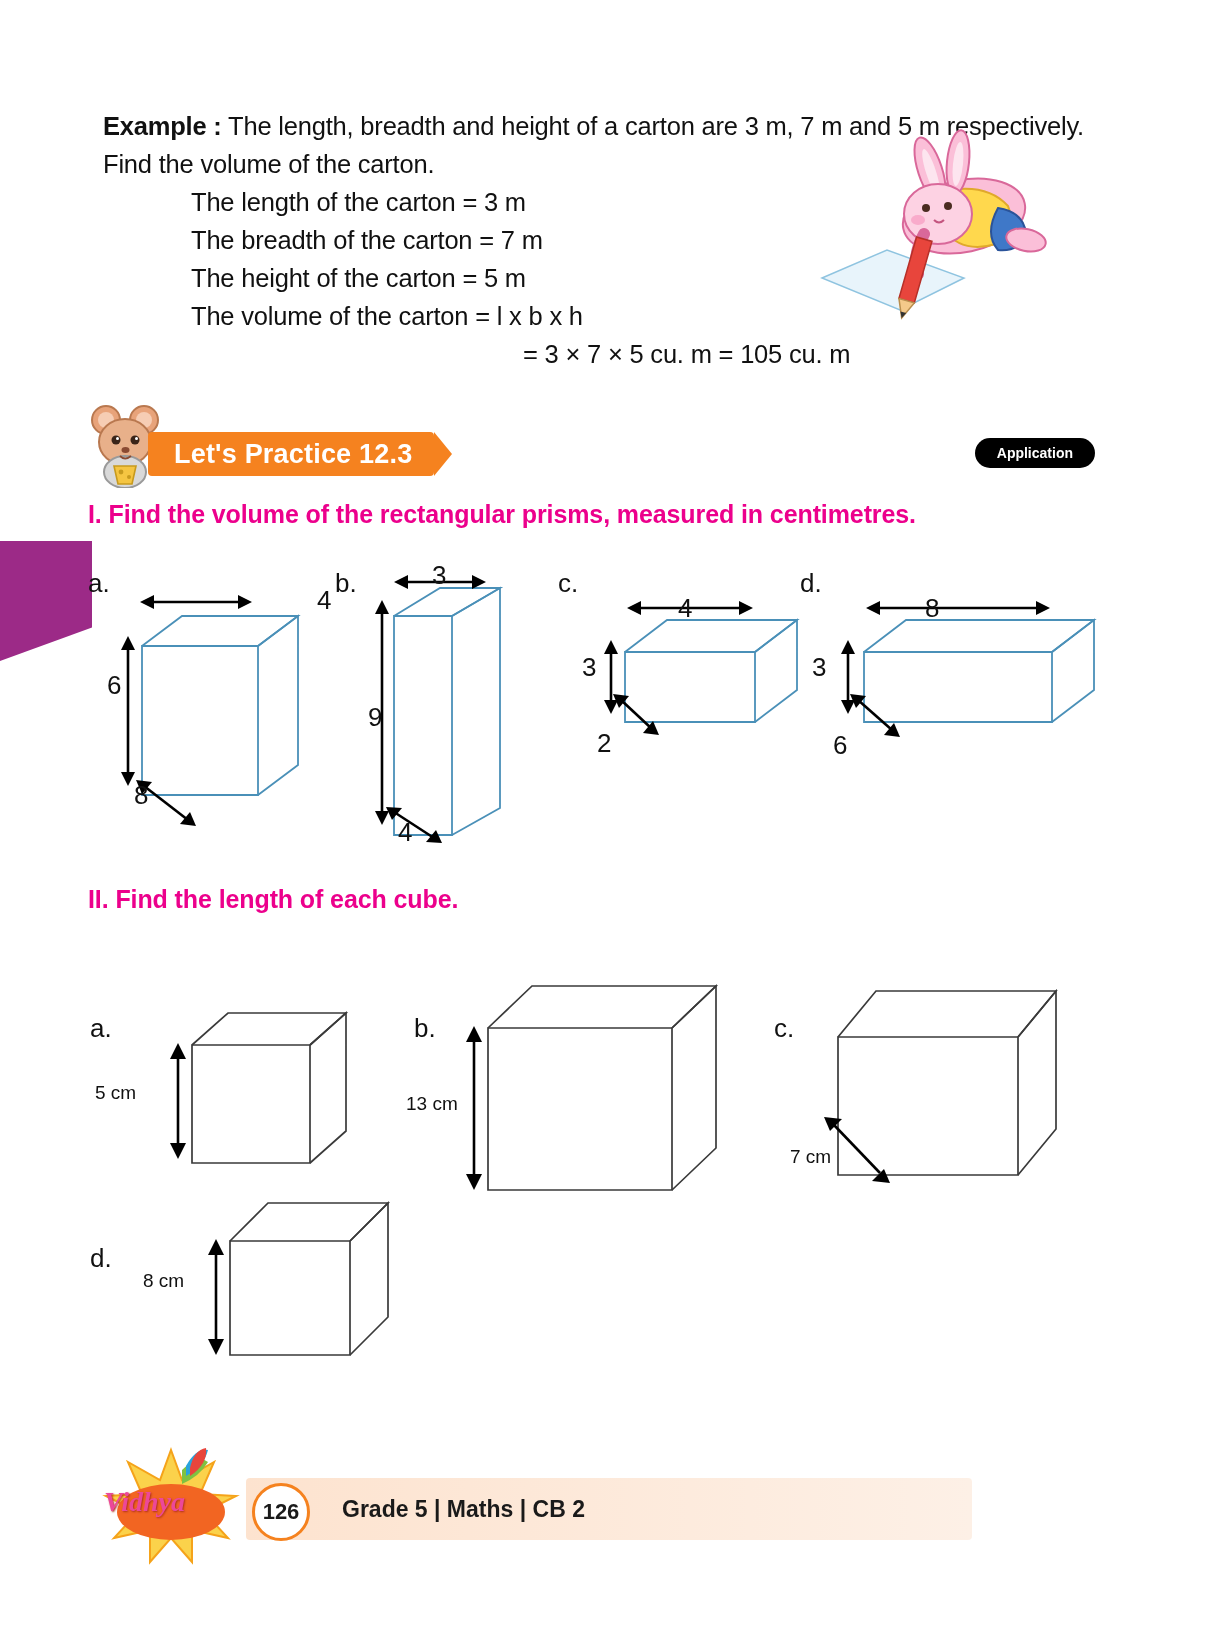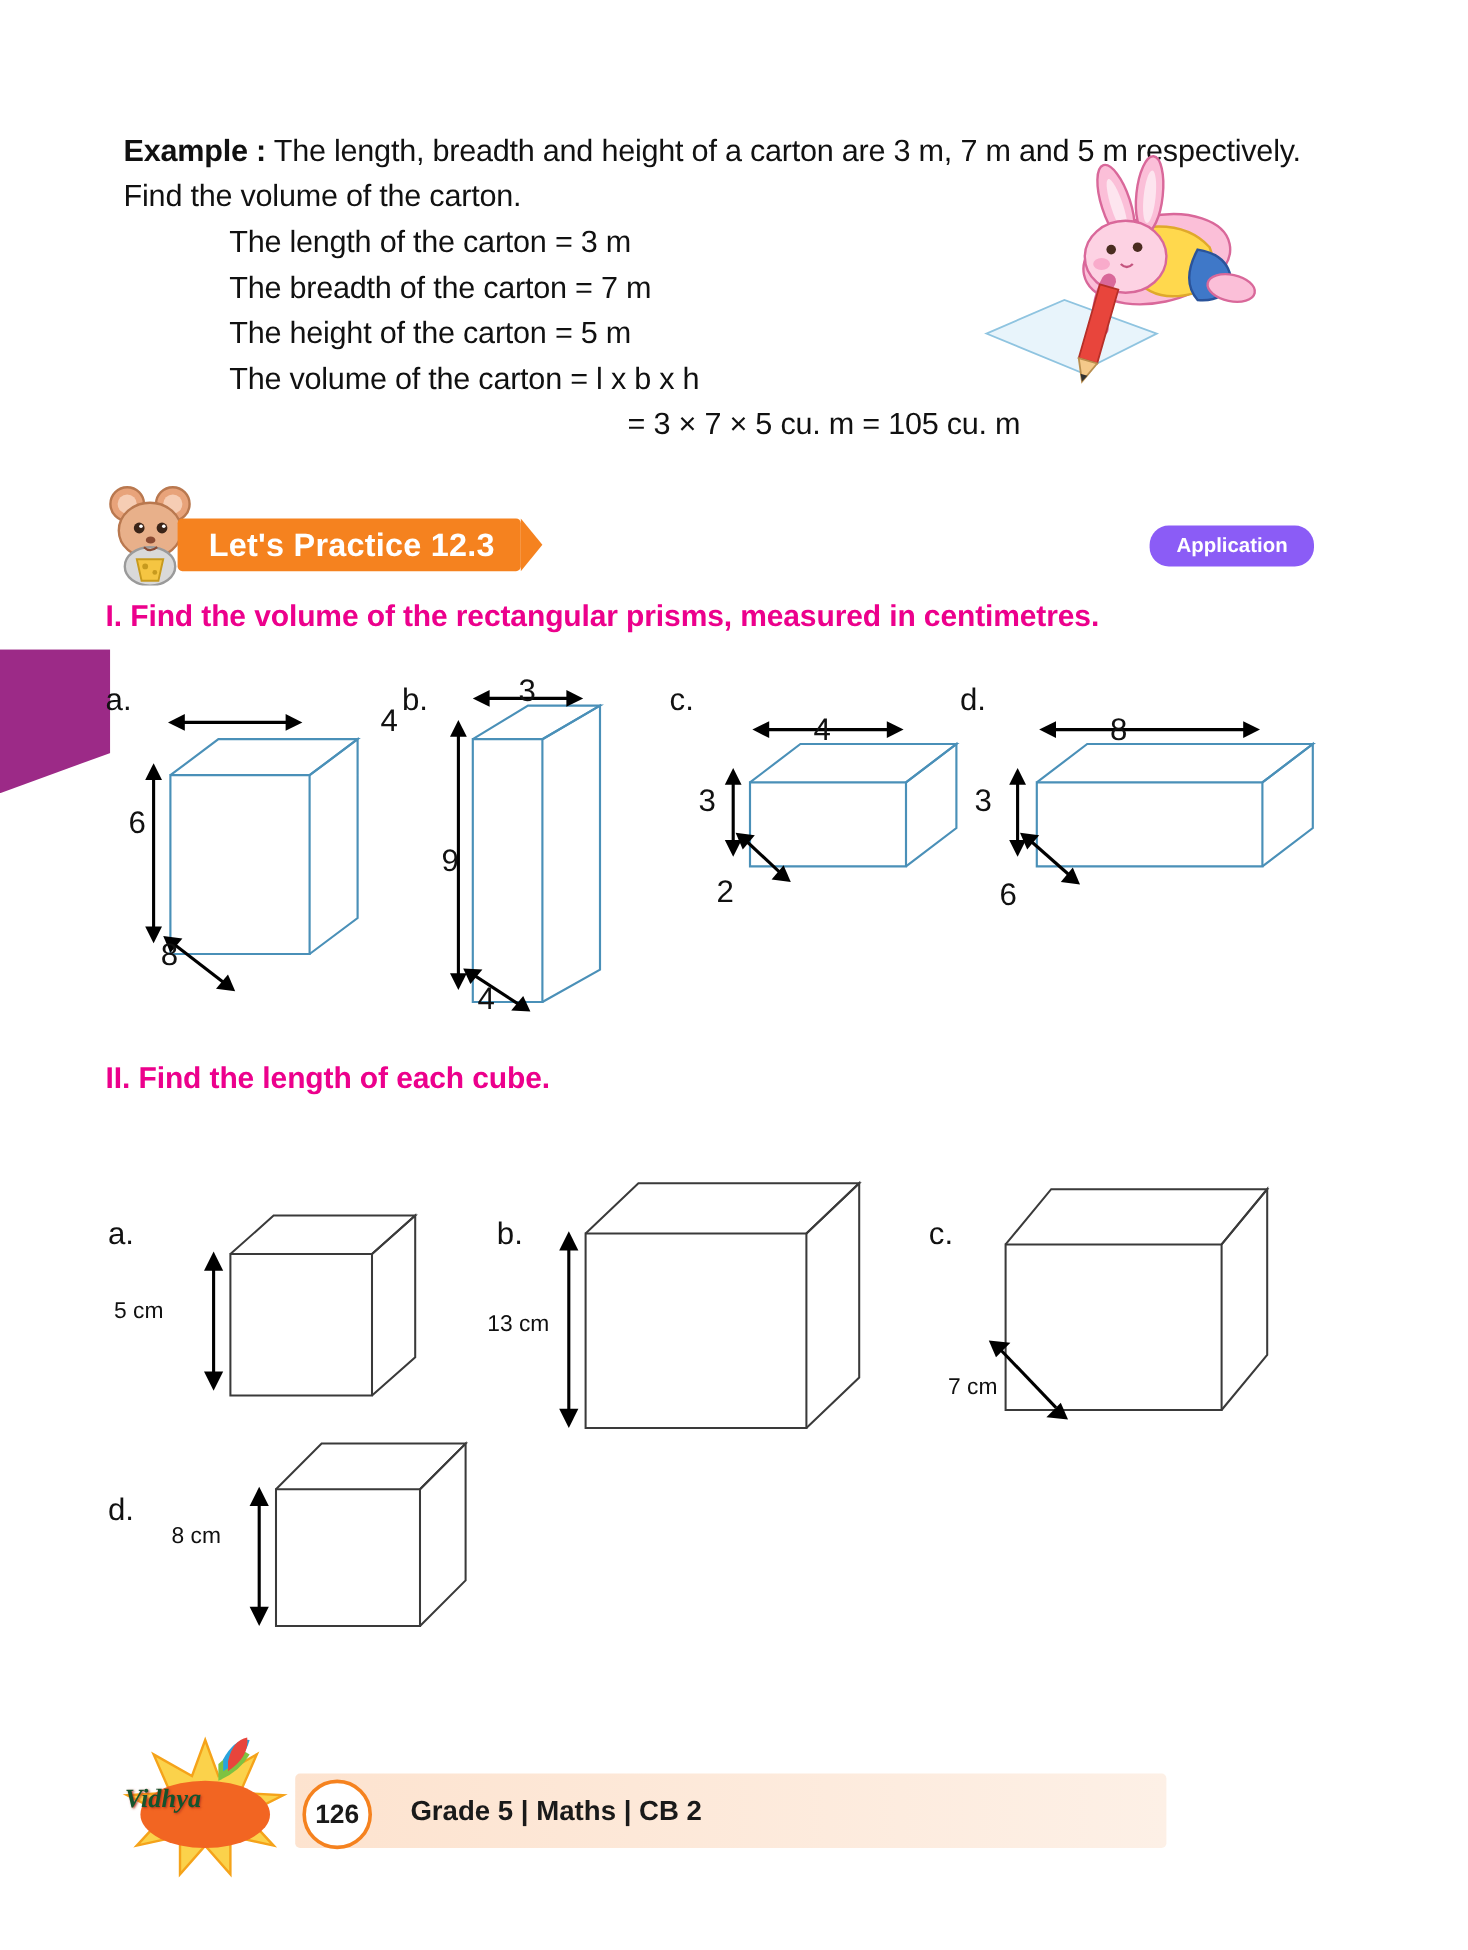--- a/index.html
+++ b/index.html
@@ -90,9 +90,9 @@
     position: absolute;
     right: 128px;
     top: 438px;
-    background: #8b5cf6;
+    background: #000000;
     color: #fff;
-    font-size: 17px;
+    font-size: 14px;
     font-weight: bold;
     padding: 7px 22px;
     border-radius: 16px;

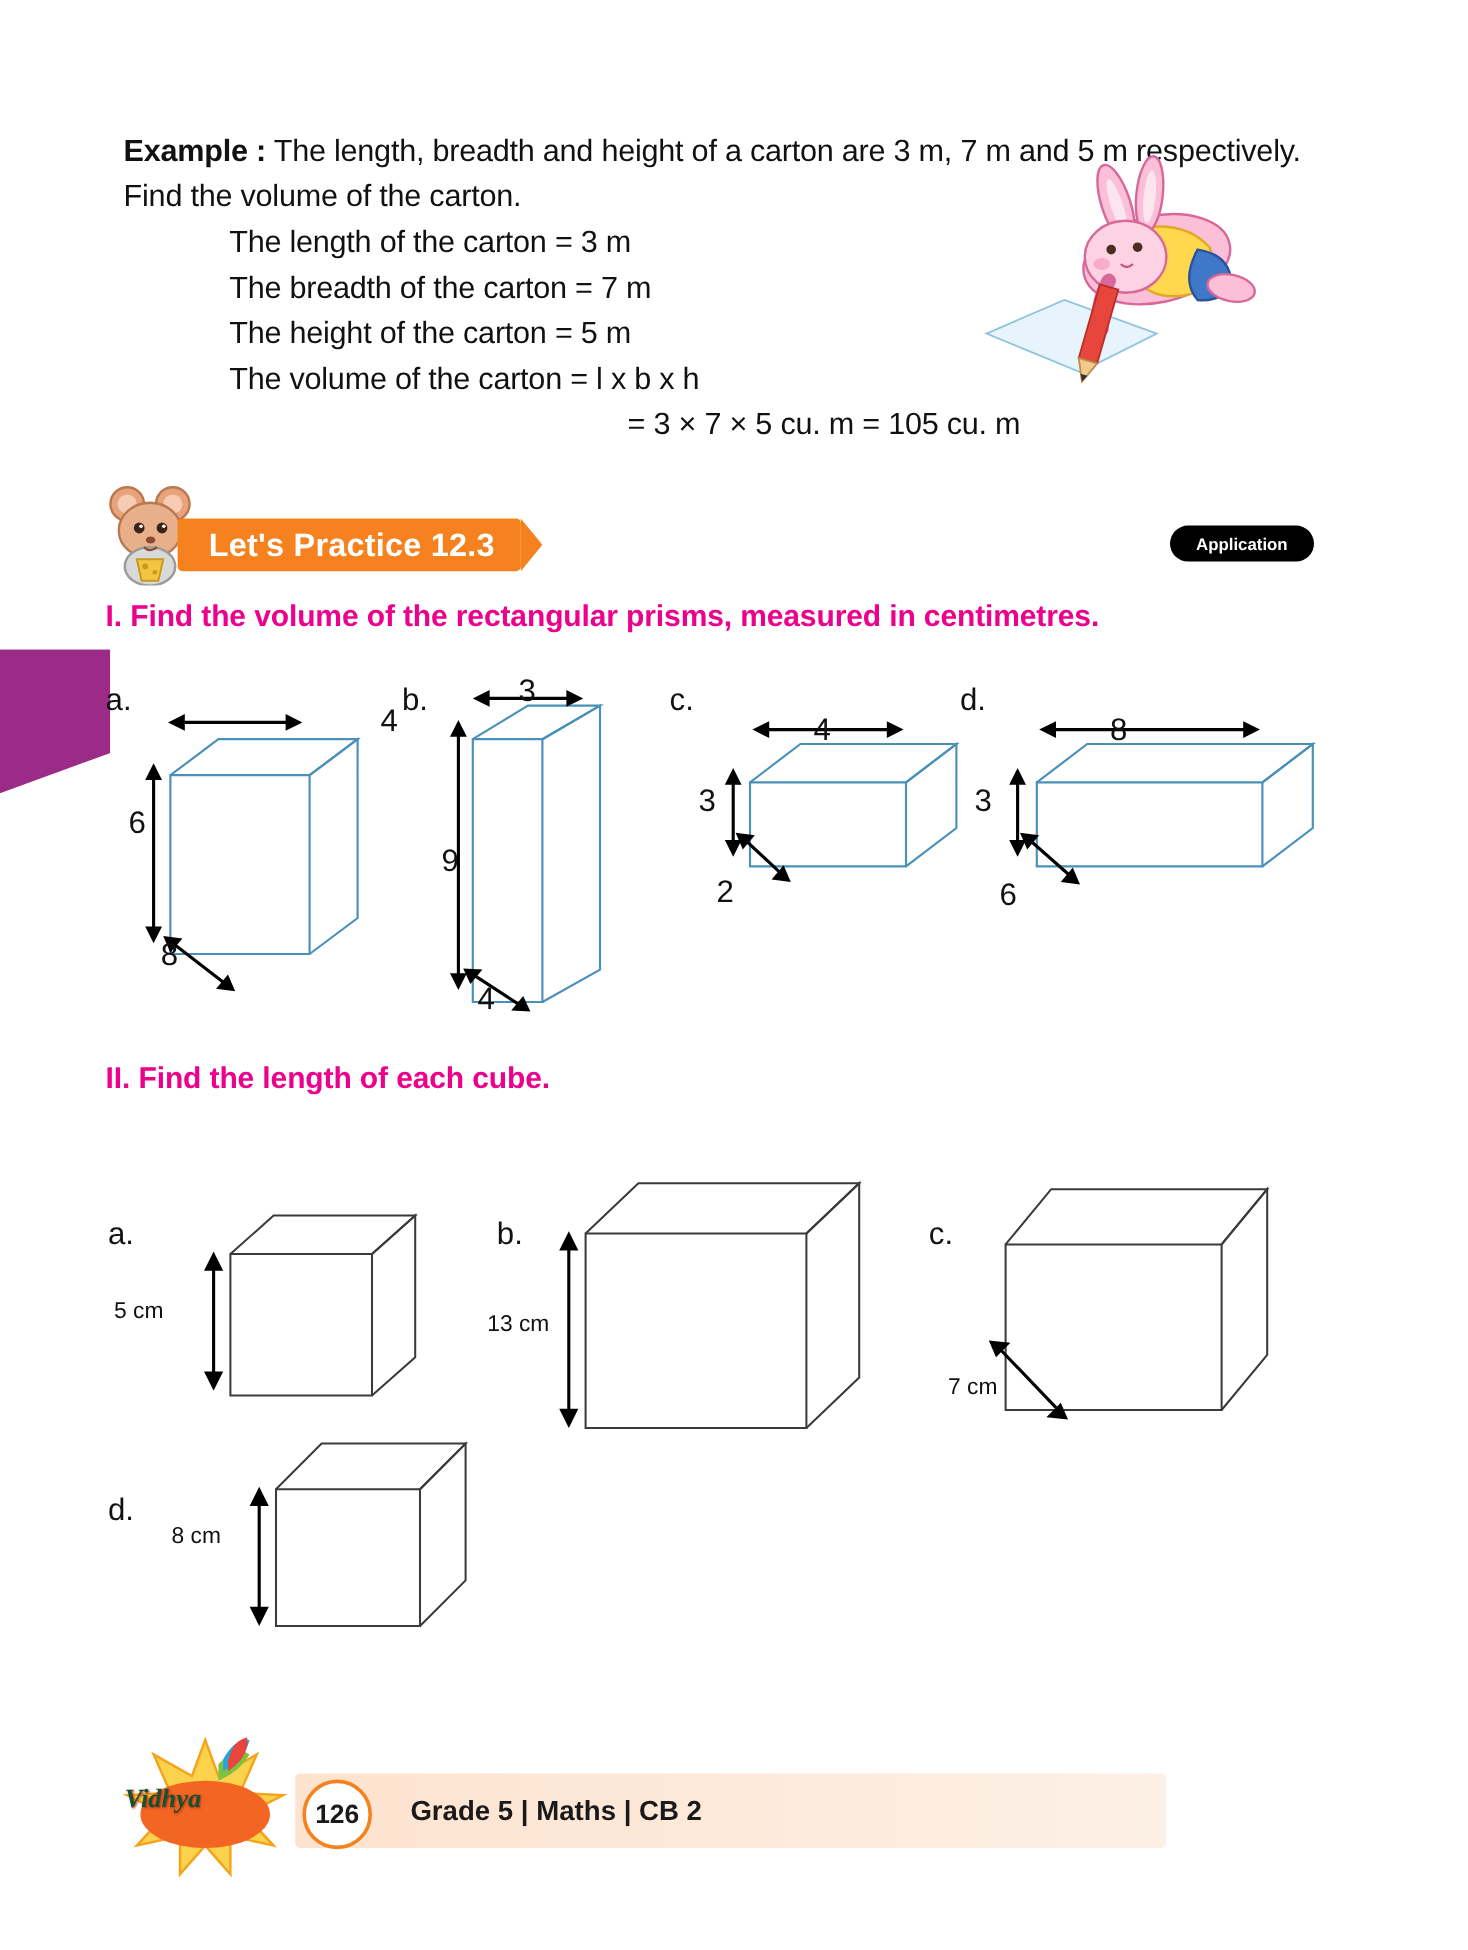--- a/index.html
+++ b/index.html
@@ -205,9 +205,9 @@
     top: 1486px;
     font-family: "Liberation Serif", serif;
     font-style: italic;
-    font-size: 22px;
-    font-weight: bold;
-    color: #14532d;
+    font-size: 28px;
+    font-weight: bold;
+    color: #ec4899;
     text-shadow: 1px 1px 2px #b1321d;
   }
 </style>

